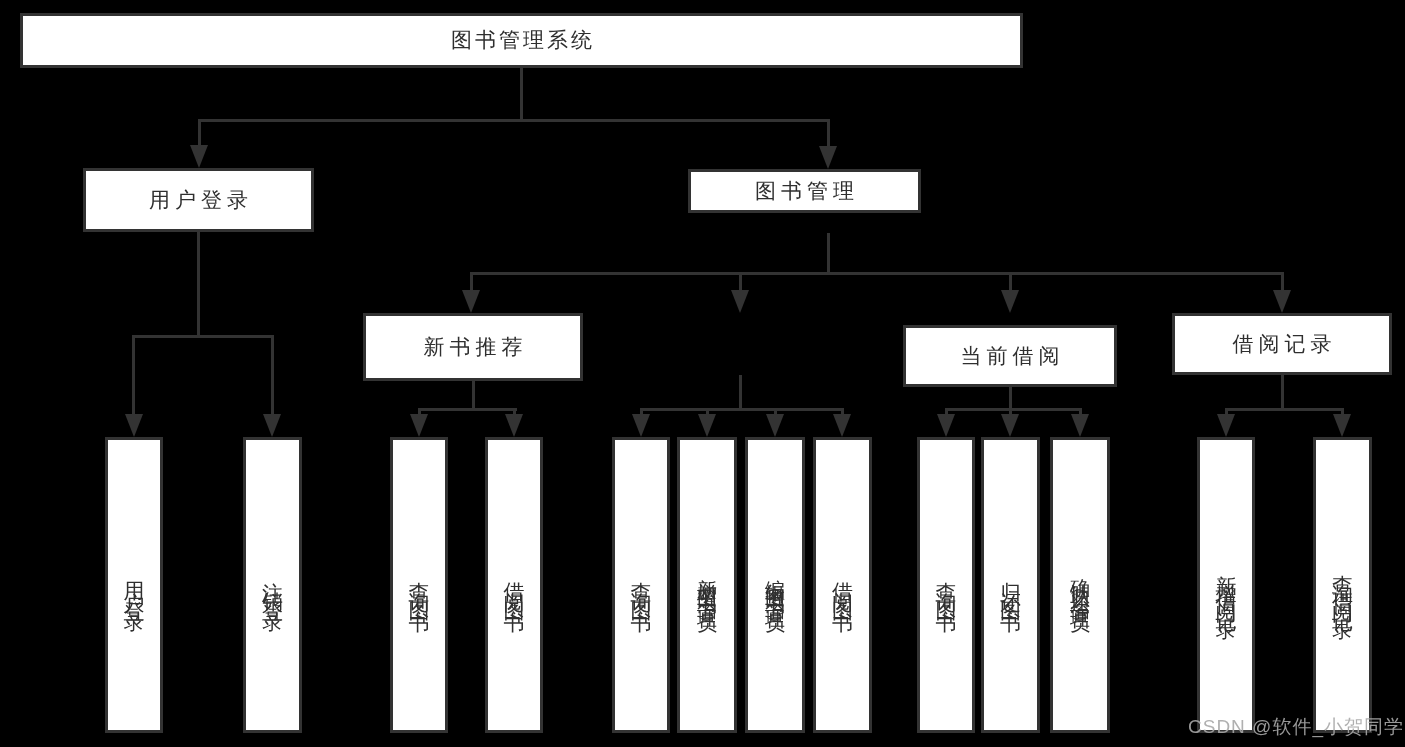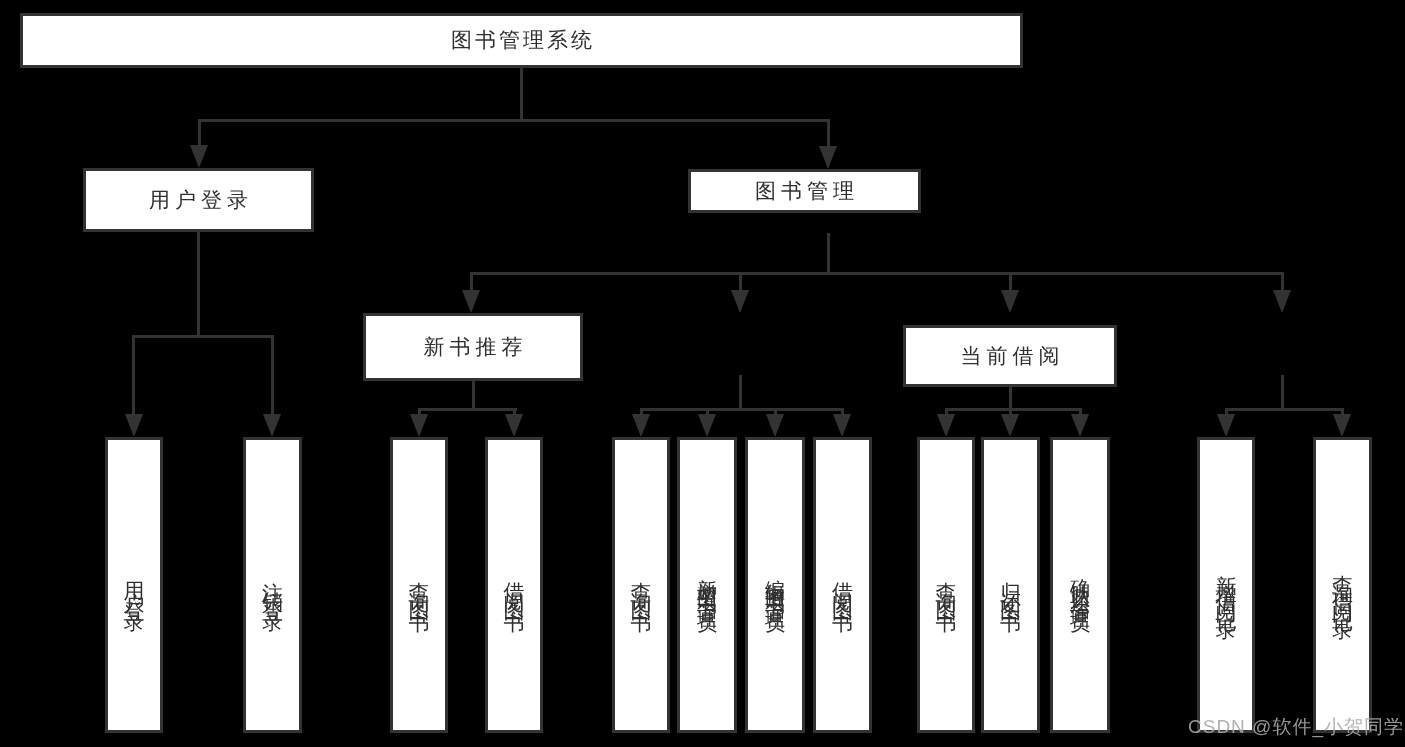--- a/index.html
+++ b/index.html
@@ -44,6 +44,7 @@
 
   <div class="node hnode" style="left:363px;top:313px;width:220px;height:68px;">新书推荐</div>
   <div class="node hnode" style="left:903px;top:313px;width:214px;height:62px;margin-top:12px;">当前借阅</div>
+  <div class="node hnode" style="left:1172px;top:313px;width:220px;height:62px;">借阅记录</div>
 
   <div class="node vnode" style="left:105px;top:437px;width:58px;height:296px;">用户登录</div>
   <div class="node vnode" style="left:243px;top:437px;width:59px;height:296px;">注销登录</div>

